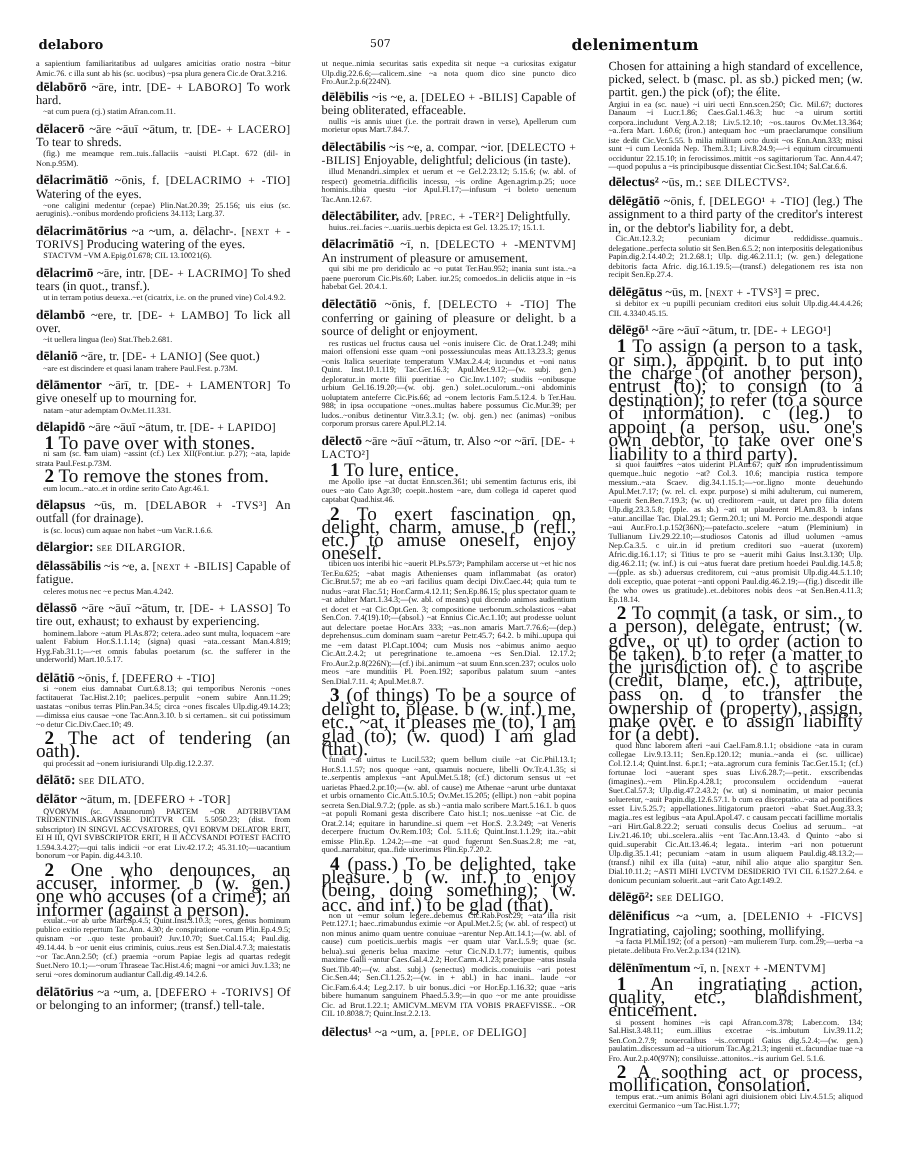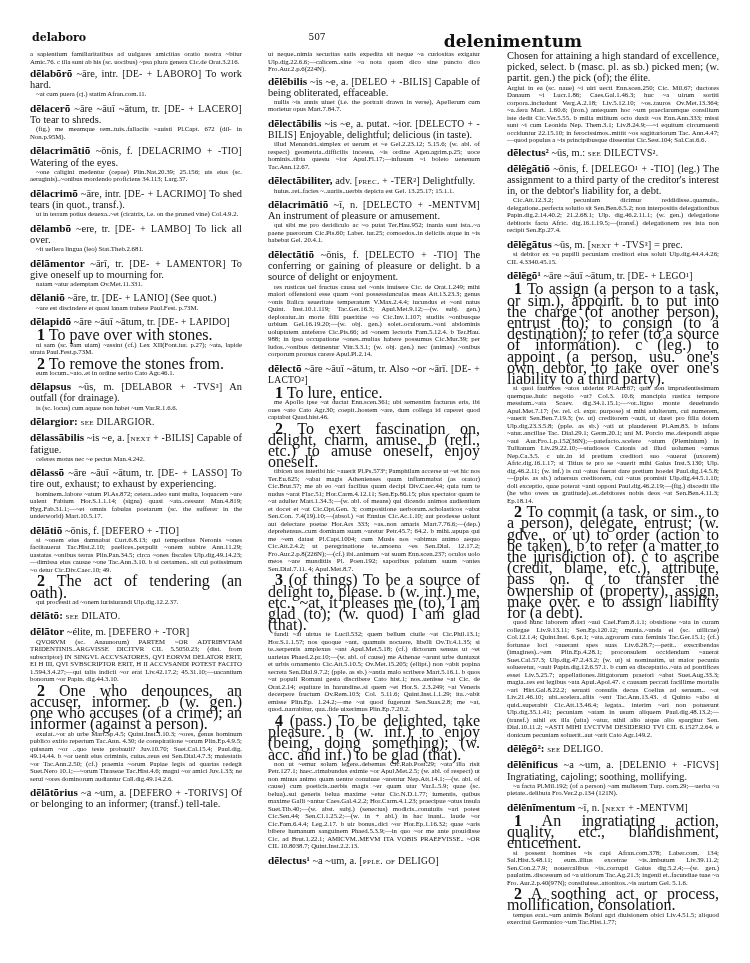--- a/index.html
+++ b/index.html
@@ -8,7 +8,7 @@
   .running-head { position:absolute; top:31px; left:30px; right:30px; height:14px; }
   .rh-left { position:absolute; left:2px; top:0; font-weight:bold; font-size:11px; }
   .rh-center { position:absolute; left:16px; right:0; text-align:center; top:1px; font-size:9px; }
-  .rh-right { position:absolute; right:6px; top:0; font-weight:bold; font-size:17px; }
+  .rh-right { position:absolute; right:6px; top:0; font-weight:bold; font-size:13px; }
   .col { position:absolute; top:50px; width:212px; font-family:"Liberation Serif", serif; }
   .col1 { left:30px; }
   .col2 { left:268px; }

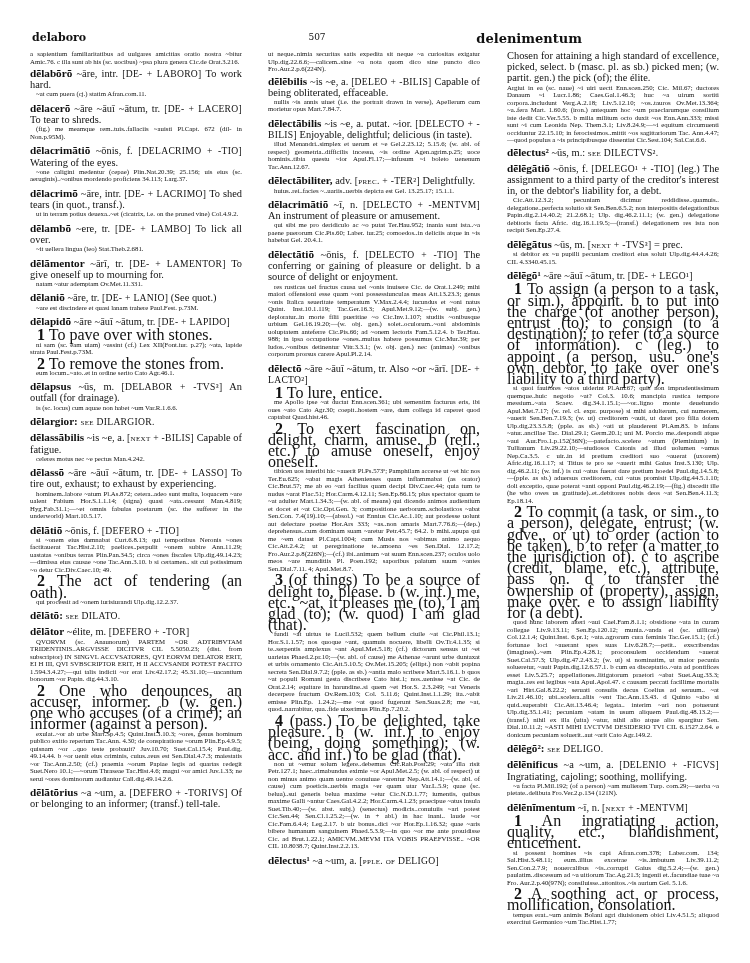--- a/index.html
+++ b/index.html
@@ -112,7 +112,7 @@
         <p class="quote">nullis ~is annis uiuet (i.e. the portrait drawn in verse), Apellerum cum morietur opus Mart.7.84.7.</p>
       </div>
       <div class="entry">
-        <p class="def"><span class="hw">dēlectābilis</span> <span class="gram">~is ~e, a. putat. ~ior.</span> <span class="et">[DELECTO + -BILIS]</span> <span>Enjoyable, delightful; delicious (in taste).</span></p>
+        <p class="def"><span class="hw">dēlectābilis</span> <span class="gram">~is ~e, a. compar. ~ior.</span> <span class="et">[DELECTO + -BILIS]</span> <span>Enjoyable, delightful; delicious (in taste).</span></p>
         <p class="quote">illud Menandri..simplex et uerum et ~e Gel.2.23.12; 5.15.6; (w. abl. of respect) geometria..difficilis incessu, ~is ordine Agen.agrim.p.25; uoce hominis..tibia questu ~ior Apul.Fl.17;—infusum ~i boleto uenenum Tac.Ann.12.67.</p>
       </div>
       <div class="entry">

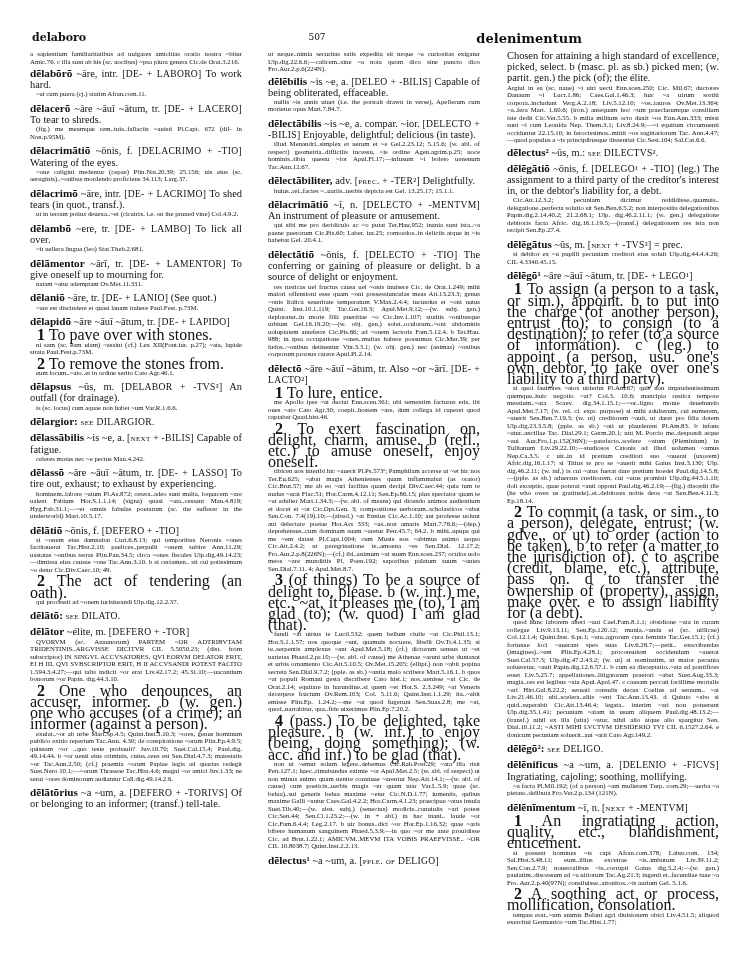--- a/index.html
+++ b/index.html
@@ -47,6 +47,10 @@
       <div class="entry">
         <p class="def"><span class="hw">dēlacrimātiō</span> <span class="gram">~ōnis, f.</span> <span class="et">[DELACRIMO + -TIO]</span> <span>Watering of the eyes.</span></p>
         <p class="quote">~one caligini medentur (cepae) Plin.Nat.20.39; 25.156; uis eius (sc. aeruginis)..~onibus mordendo proficiens 34.113; Larg.37.</p>
+      </div>
+      <div class="entry">
+        <p class="def"><span class="hw">dēlacrimātōrius</span> <span class="gram">~a ~um, a. dēlachr-.</span> <span class="et">[next + -TORIVS]</span> <span>Producing watering of the eyes.</span></p>
+        <p class="quote">STACTVM ~VM A.Epig.01.678; CIL 13.10021(6).</p>
       </div>
       <div class="entry">
         <p class="def"><span class="hw">dēlacrimō</span> <span class="gram">~āre, intr.</span> <span class="et">[DE- + LACRIMO]</span> <span>To shed tears (in quot., transf.).</span></p>

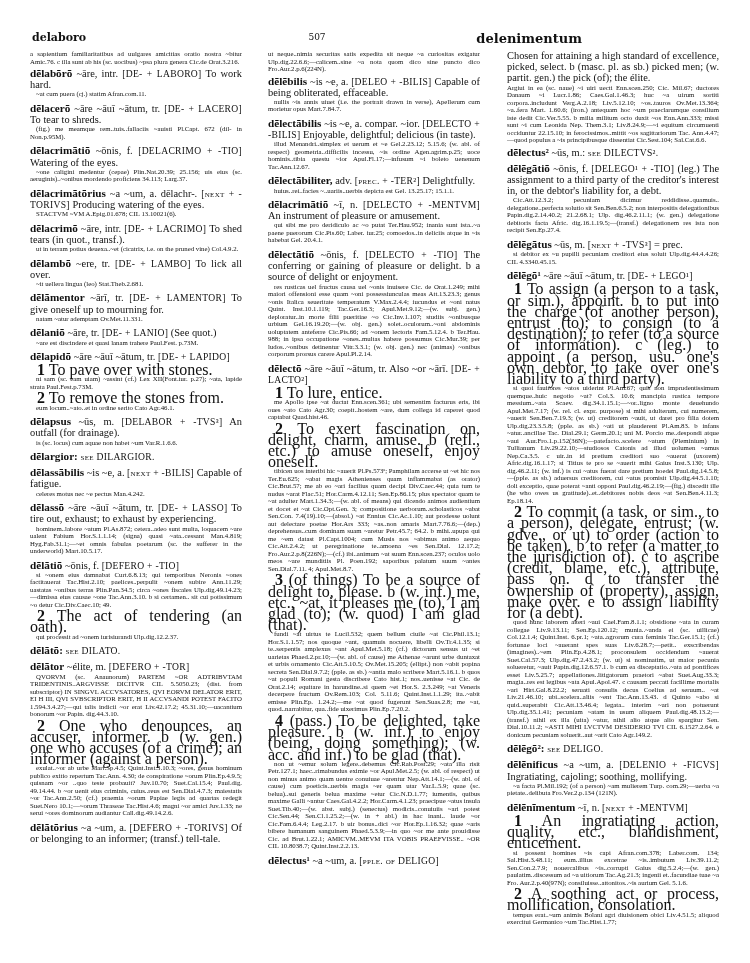--- a/index.html
+++ b/index.html
@@ -61,12 +61,12 @@
         <p class="quote">~it uellera lingua (leo) Stat.Theb.2.681.</p>
       </div>
       <div class="entry">
+        <p class="def"><span class="hw">dēlaniō</span> <span class="gram">~āre, tr.</span> <span class="et">[DE- + LANIO]</span> <span>(See quot.)</span></p>
+        <p class="quote">~are est discindere et quasi lanam trahere Paul.Fest. p.73M.</p>
+      </div>
+      <div class="entry">
         <p class="def"><span class="hw">dēlāmentor</span> <span class="gram">~ārī, tr.</span> <span class="et">[DE- + LAMENTOR]</span> <span>To give oneself up to mourning for.</span></p>
         <p class="quote">natam ~atur ademptam Ov.Met.11.331.</p>
-      </div>
-      <div class="entry">
-        <p class="def"><span class="hw">dēlaniō</span> <span class="gram">~āre, tr.</span> <span class="et">[DE- + LANIO]</span> <span>(See quot.)</span></p>
-        <p class="quote">~are est discindere et quasi lanam trahere Paul.Fest. p.73M.</p>
       </div>
       <div class="entry">
         <p class="def"><span class="hw">dēlapidō</span> <span class="gram">~āre ~āuī ~ātum, tr.</span> <span class="et">[DE- + LAPIDO]</span></p>

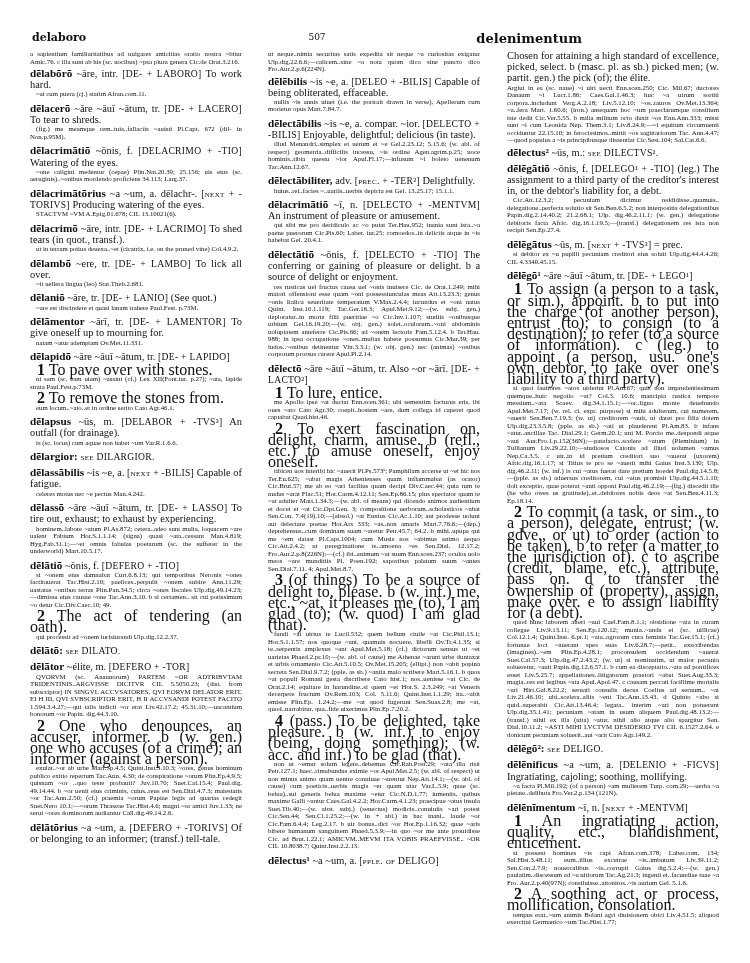--- a/index.html
+++ b/index.html
@@ -100,7 +100,7 @@
         <p class="xref"><span class="hw">dēlātō:</span> <span class="et">see DILATO.</span></p>
       </div>
       <div class="entry">
-        <p class="def"><span class="hw">dēlātor</span> <span class="gram">~élite, m.</span> <span class="et">[DEFERO + -TOR]</span></p>
+        <p class="def"><span class="hw">dēlātor</span> <span class="gram">~ātum, m.</span> <span class="et">[DEFERO + -TOR]</span></p>
         <p class="quote">QVORVM (sc. Anaunorum) PARTEM ~OR ADTRIBVTAM TRIDENTINIS..ARGVISSE DICITVR CIL 5.5050.23; (dist. from subscriptor) IN SINGVL ACCVSATORES, QVI EORVM DELATOR ERIT, EI H III, QVI SVBSCRIPTOR ERIT, H II ACCVSANDI POTEST FACITO 1.594.3.4.27;—qui talis indicii ~or erat Liv.42.17.2; 45.31.10;—uacantium bonorum ~or Papin. dig.44.3.10.</p>
         <p class="sense"><span class="num">2</span> <span>One who denounces, an accuser, informer. b (w. gen.) one who accuses (of a crime); an informer (against a person).</span></p>
         <p class="quote">exulat..~or ab urbe Mart.Sp.4.5; Quint.Inst.3.10.3; ~ores, genus hominum publico exitio repertum Tac.Ann. 4.30; de conspiratione ~orum Plin.Ep.4.9.5; quisnam ~or ..quo teste probauit? Juv.10.70; Suet.Cal.15.4; Paul.dig. 49.14.44. b ~or uenit eius criminis, cuius..reus est Sen.Dial.4.7.3; maiestatis ~or Tac.Ann.2.50; (cf.) praemia ~orum Papiae legis ad quartas redegit Suet.Nero 10.1;—~orum Thraseae Tac.Hist.4.6; magni ~or amici Juv.1.33; ne serui ~ores dominorum audiantur Call.dig.49.14.2.6.</p>

